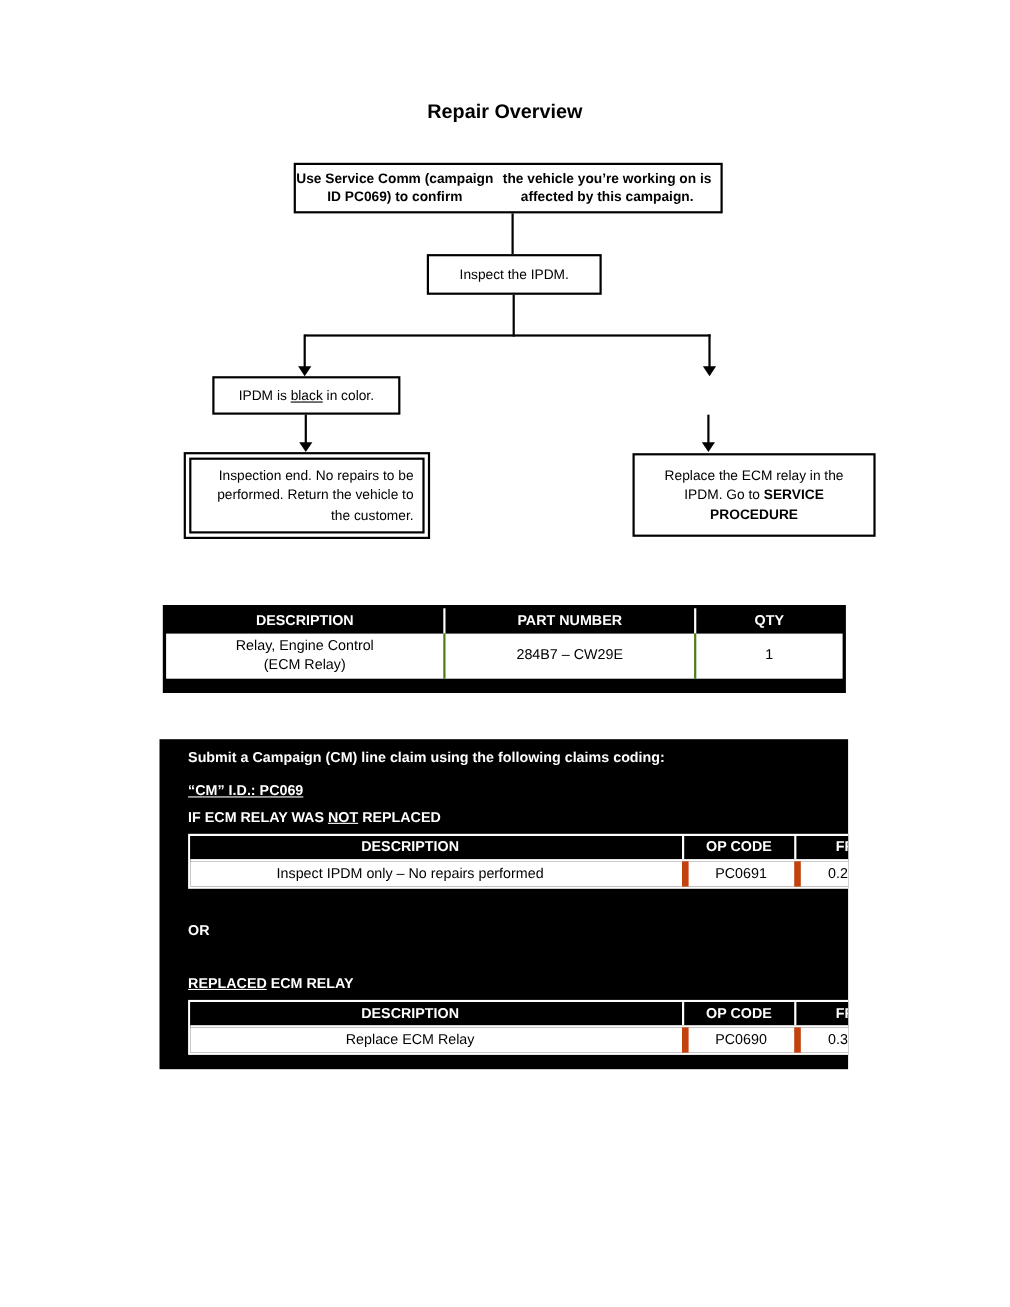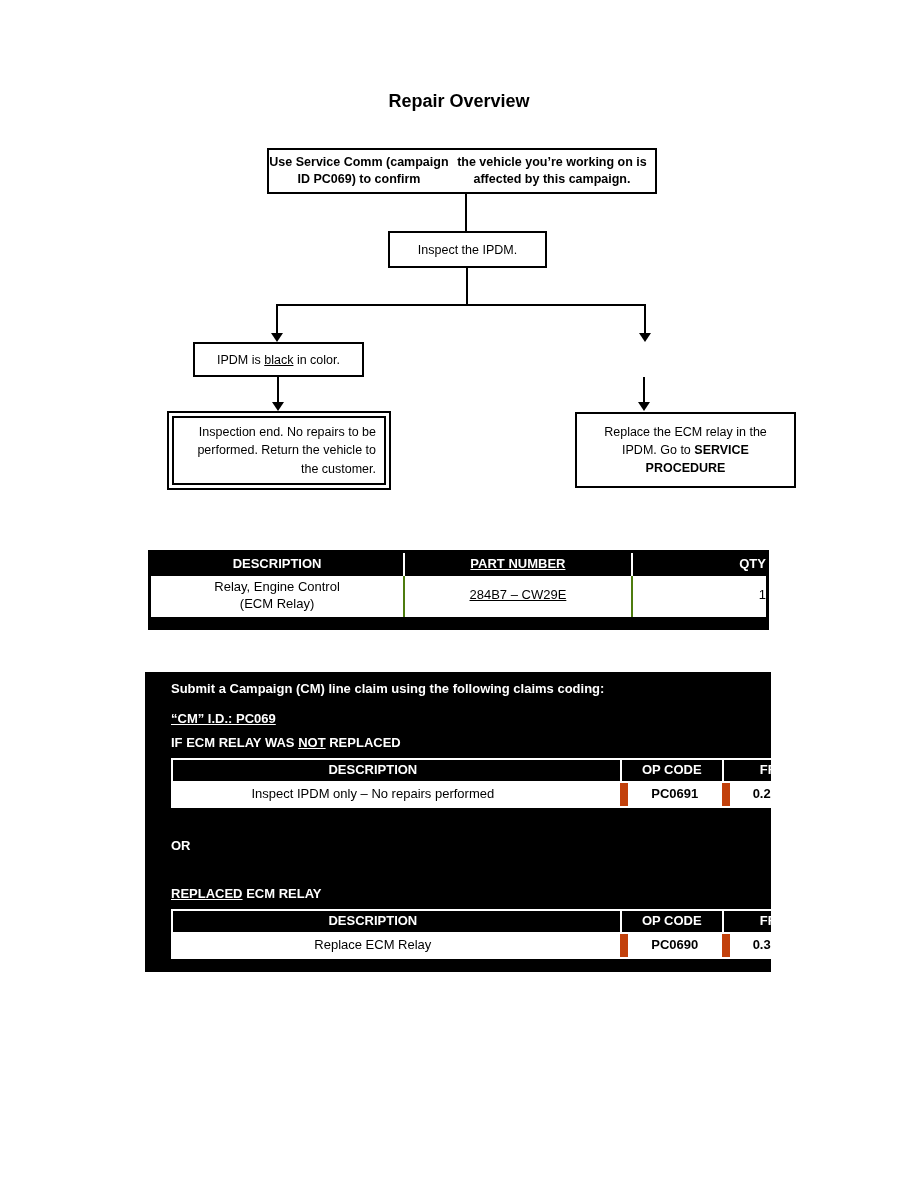--- a/index.html
+++ b/index.html
@@ -34,7 +34,7 @@
   .parts-body .cell{padding:3px 0 4px;display:flex;flex-direction:column;justify-content:center;line-height:1.3;}
   .parts-body .cell + .cell{border-left:2px solid #4d7c0f;}
   .c-desc{flex:0 0 41%;}
-  .c-part{flex:0 0 37%;text-decoration:underline;}
+  .c-part{flex:0 0 37%;}
   .c-qty{flex:0 0 22%;text-align:right;}
 
   .claims{left:145px;top:672px;width:626px;height:300px;background:#000;color:#fff;padding:10px 26px;font-size:13px;overflow:hidden;}

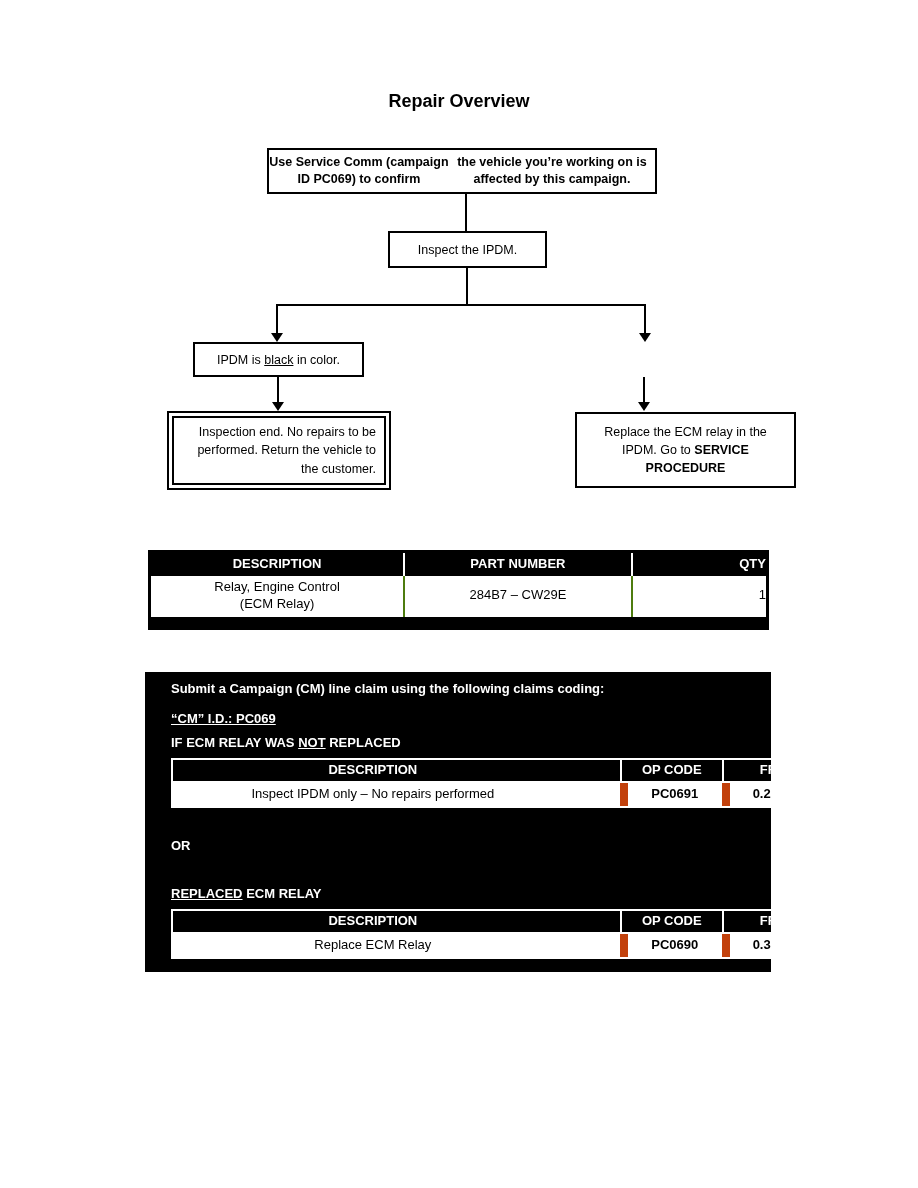--- a/index.html
+++ b/index.html
@@ -35,7 +35,7 @@
   .parts-body .cell + .cell{border-left:2px solid #4d7c0f;}
   .c-desc{flex:0 0 41%;}
   .c-part{flex:0 0 37%;}
-  .c-qty{flex:0 0 22%;text-align:right;}
+  .c-qty{flex:0 0 22%;}
 
   .claims{left:145px;top:672px;width:626px;height:300px;background:#000;color:#fff;padding:10px 26px;font-size:13px;overflow:hidden;}
   .claims .line{font-weight:bold;line-height:1.15;}

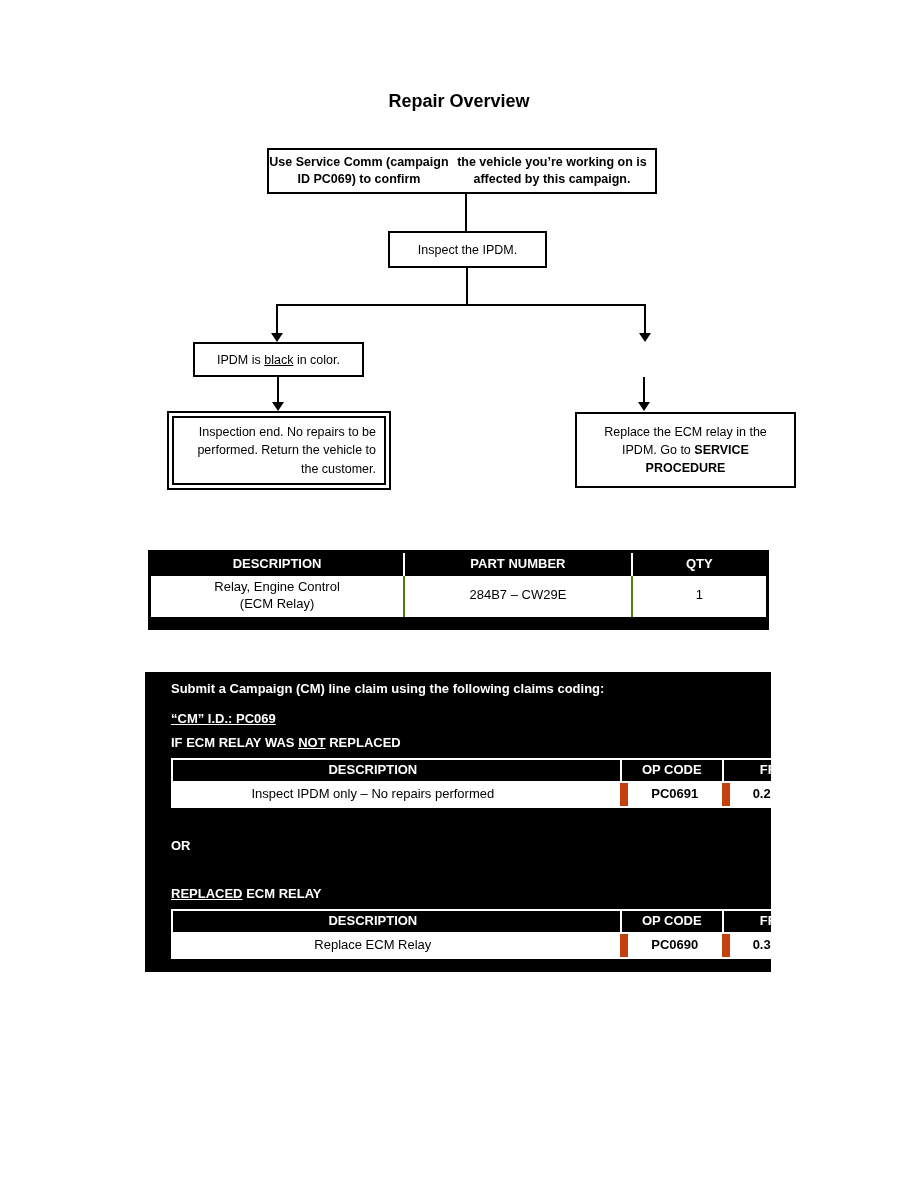--- a/index.html
+++ b/index.html
@@ -49,7 +49,7 @@
   .ct-header .cell + .cell{border-left:2px solid #fff;}
   .ct-row{display:flex;background:#fff;color:#000;}
   .ct-row .cell{padding:3px 0 5px;}
-  .ct-row .cell + .cell{border-left:8px solid #c2410c;font-weight:bold;}
+  .ct-row .cell + .cell{border-left:6px solid #c2410c;}
   .c2-desc{flex:0 0 66.5%;}
   .c2-op{flex:0 0 17%;margin-left:47px;}
   .c2-frt{flex:0 0 16.5%;}

